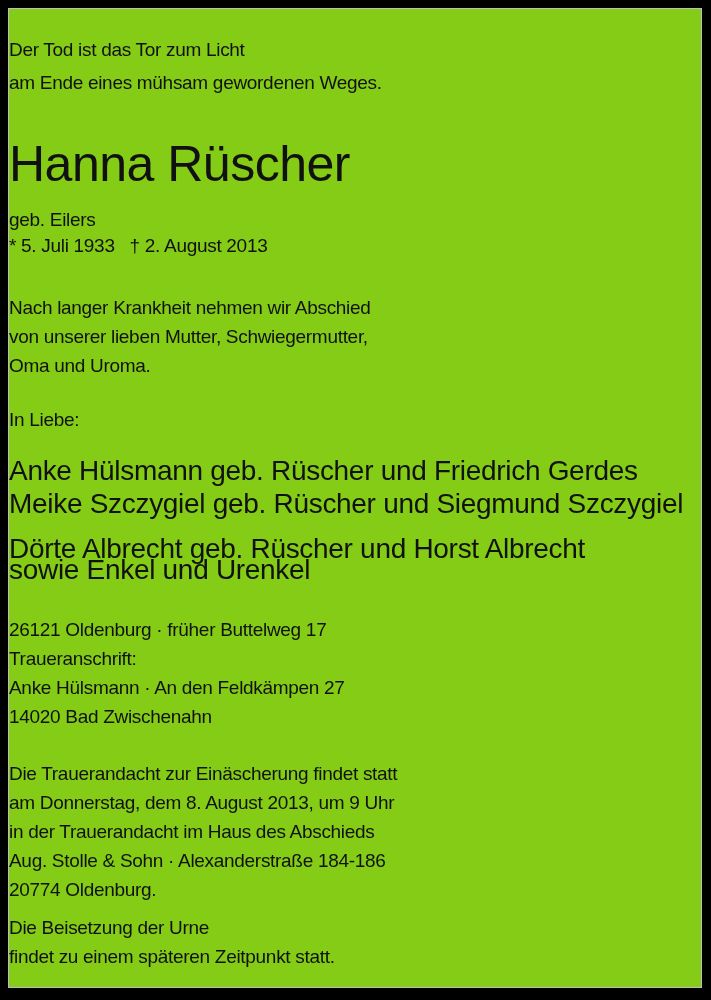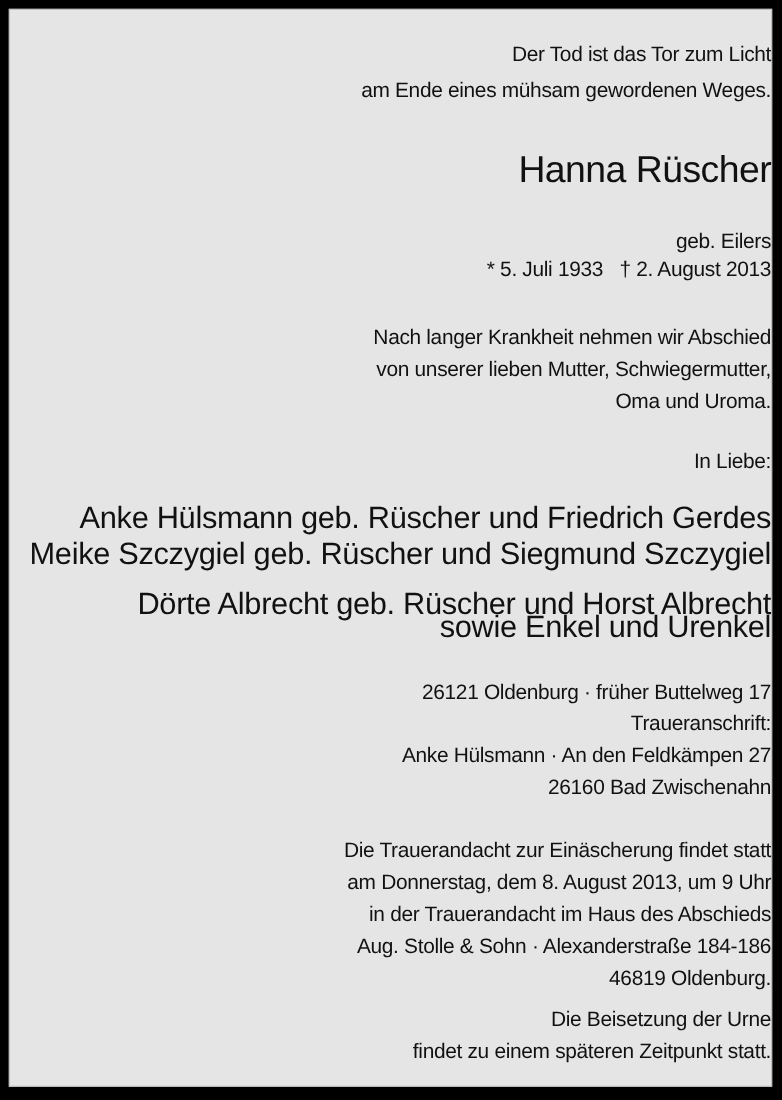--- a/index.html
+++ b/index.html
@@ -6,8 +6,8 @@
   body { width:711px; height:1000px; background:#000; position:relative; overflow:hidden; }
   .card {
     position:absolute; left:8px; top:8px; width:694px; height:980px;
-    background:#e5e5e5; border:1px solid #bdbdbd; box-sizing:border-box;
-    font-family:"Liberation Sans", sans-serif; color:#111; text-align:right;
+    background:#84cc16; border:1px solid #bdbdbd; box-sizing:border-box;
+    font-family:"Liberation Sans", sans-serif; color:#111; text-align:left;
   }
   .line { position:absolute; left:0; right:0; white-space:nowrap; letter-spacing:-0.3px; }
   .s { font-size:19px; }

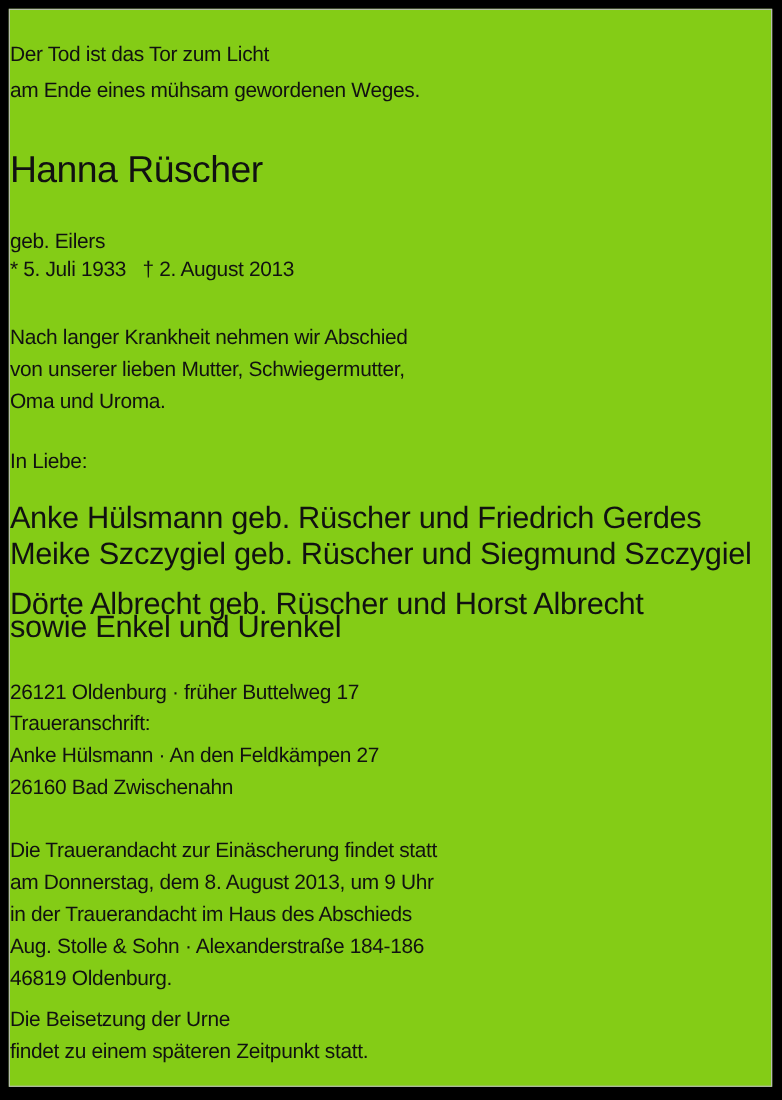--- a/index.html
+++ b/index.html
@@ -12,7 +12,7 @@
   .line { position:absolute; left:0; right:0; white-space:nowrap; letter-spacing:-0.3px; }
   .s { font-size:19px; }
   .m { font-size:28px; }
-  .name { font-size:34px; letter-spacing:-0.5px; }
+  .name { font-size:50px; letter-spacing:-0.5px; }
 </style>
 </head>
 <body>

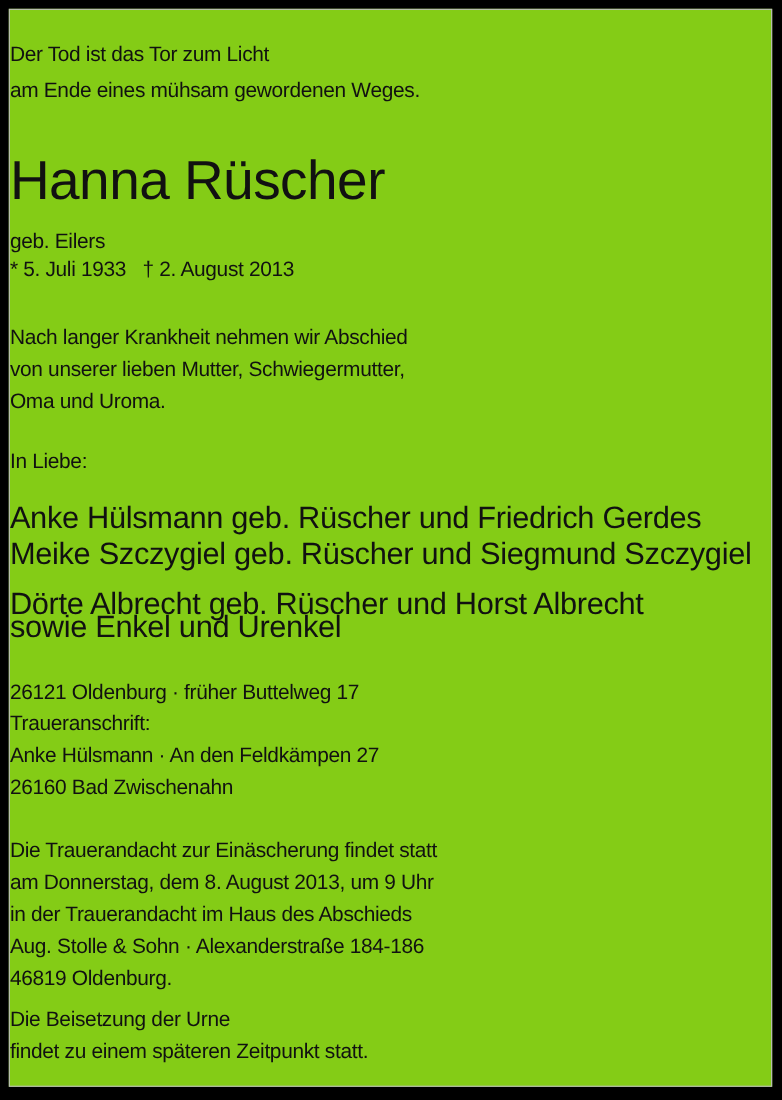--- a/index.html
+++ b/index.html
@@ -39,7 +39,7 @@
   <div class="line s" style="top:610px">26121 Oldenburg · früher Buttelweg 17</div>
   <div class="line s" style="top:639px">Traueranschrift:</div>
   <div class="line s" style="top:668px">Anke Hülsmann · An den Feldkämpen 27</div>
-  <div class="line s" style="top:697px">26160 Bad Zwischenahn</div>
+  <div class="line s" style="top:697px">14020 Bad Zwischenahn</div>
 
   <div class="line s" style="top:754px">Die Trauerandacht zur Einäscherung findet statt</div>
   <div class="line s" style="top:783px">am Donnerstag, dem 8. August 2013, um 9 Uhr</div>

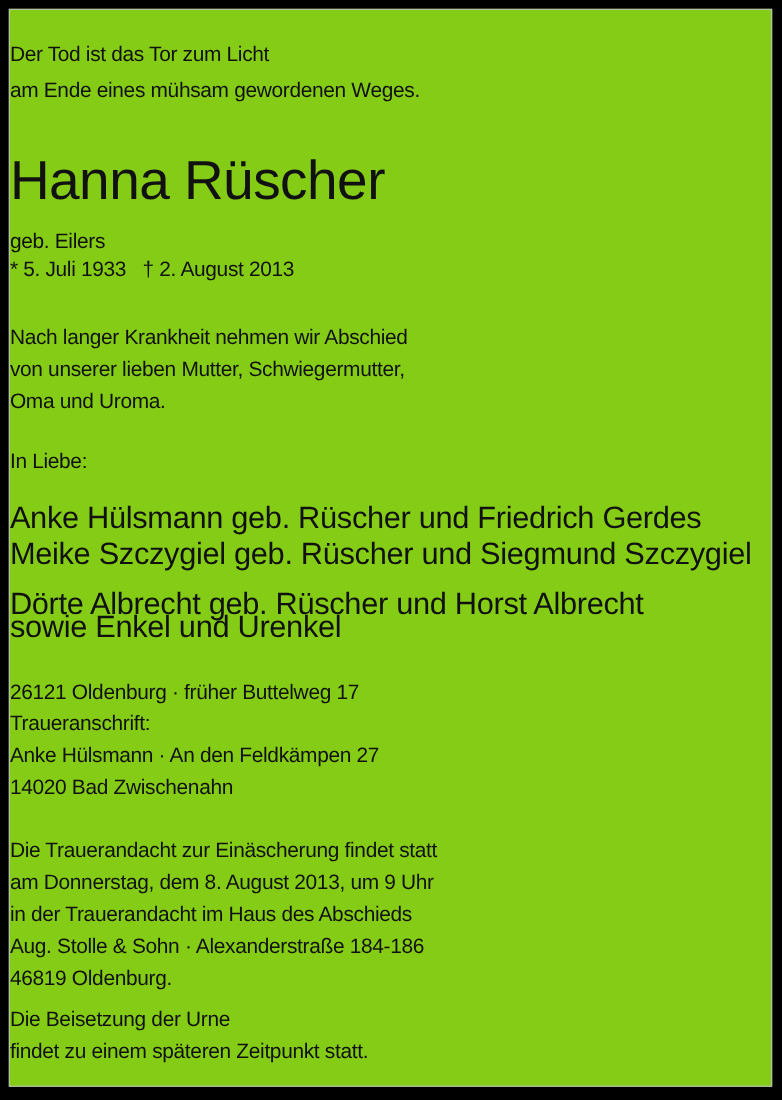--- a/index.html
+++ b/index.html
@@ -45,7 +45,7 @@
   <div class="line s" style="top:783px">am Donnerstag, dem 8. August 2013, um 9 Uhr</div>
   <div class="line s" style="top:812px">in der Trauerandacht im Haus des Abschieds</div>
   <div class="line s" style="top:841px">Aug. Stolle &amp; Sohn · Alexanderstraße 184-186</div>
-  <div class="line s" style="top:870px">46819 Oldenburg.</div>
+  <div class="line s" style="top:870px">20774 Oldenburg.</div>
 
   <div class="line s" style="top:908px">Die Beisetzung der Urne</div>
   <div class="line s" style="top:937px">findet zu einem späteren Zeitpunkt statt.</div>

